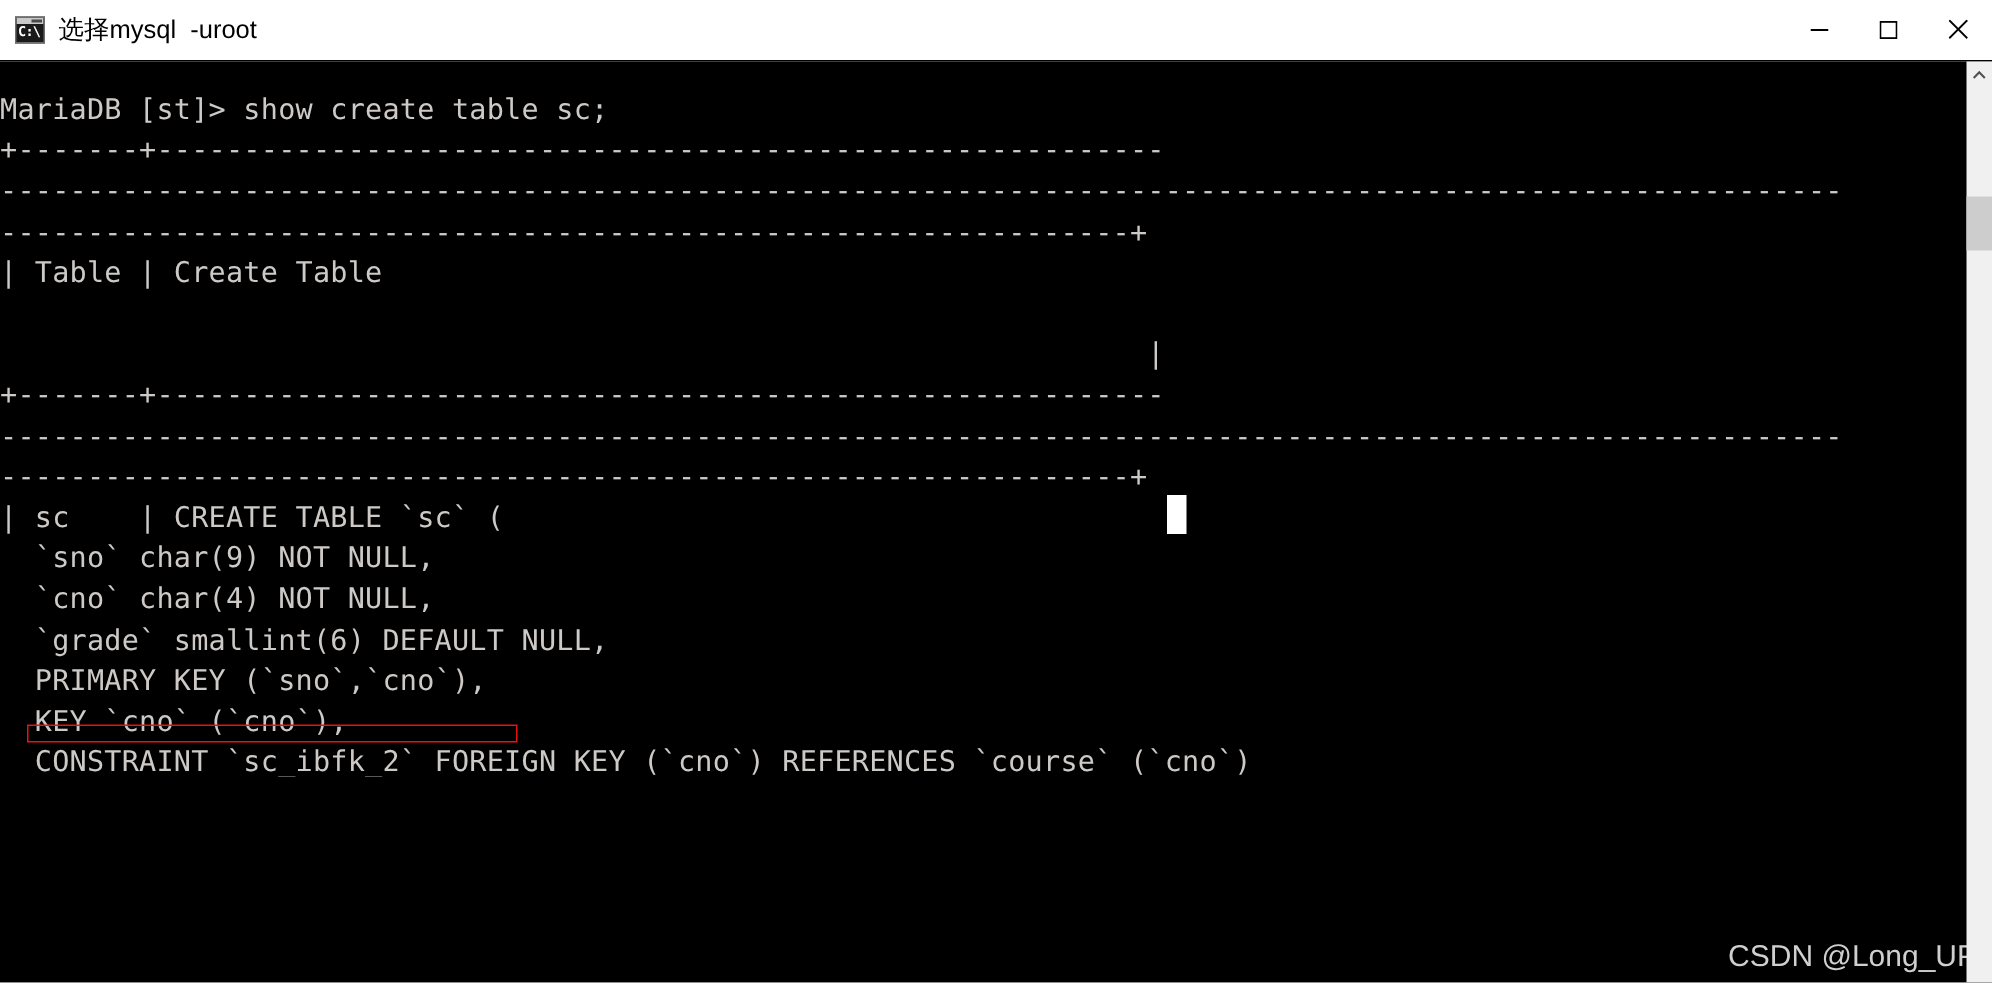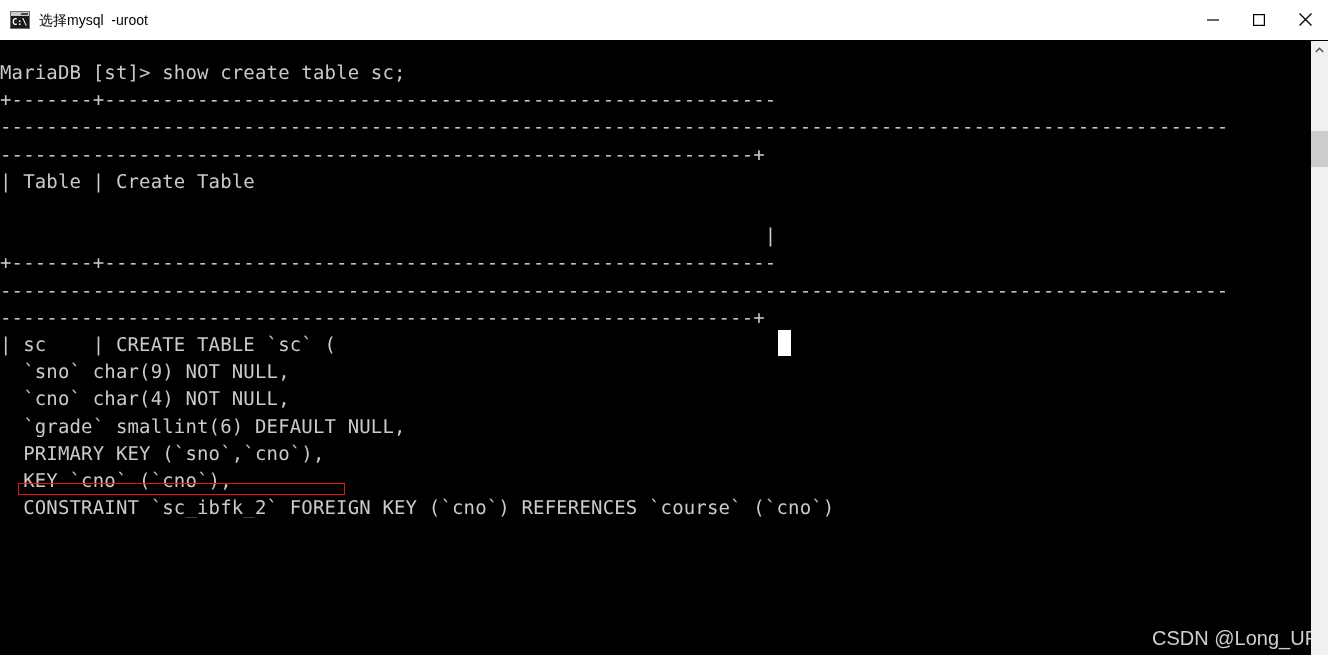--- a/index.html
+++ b/index.html
@@ -74,7 +74,7 @@
     font-weight: bold;
   }
   #window-title {
-    font-size: 14px;
+    font-size: 17px;
     color: #000000;
     font-family: "Liberation Sans", sans-serif;
     white-space: pre;

